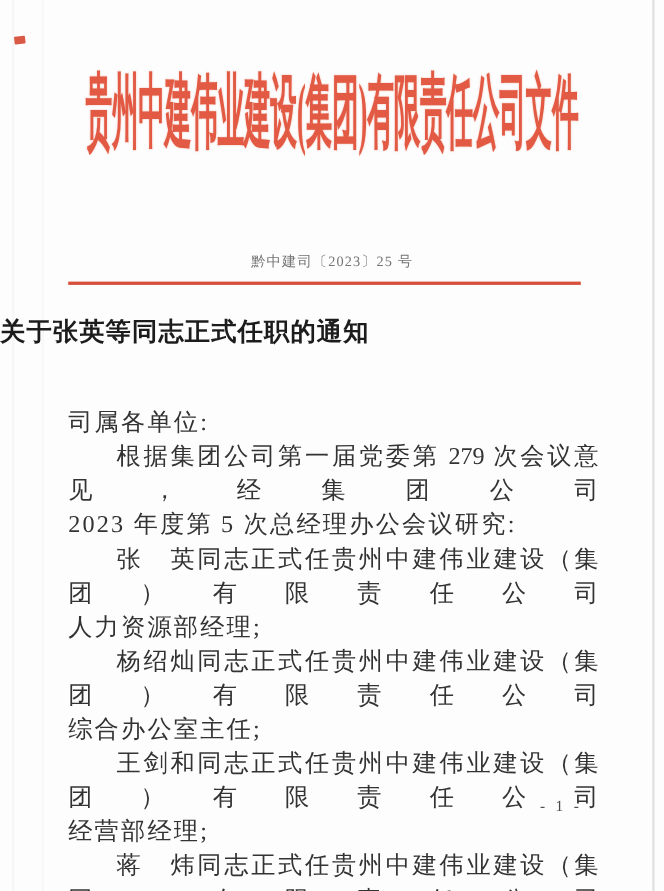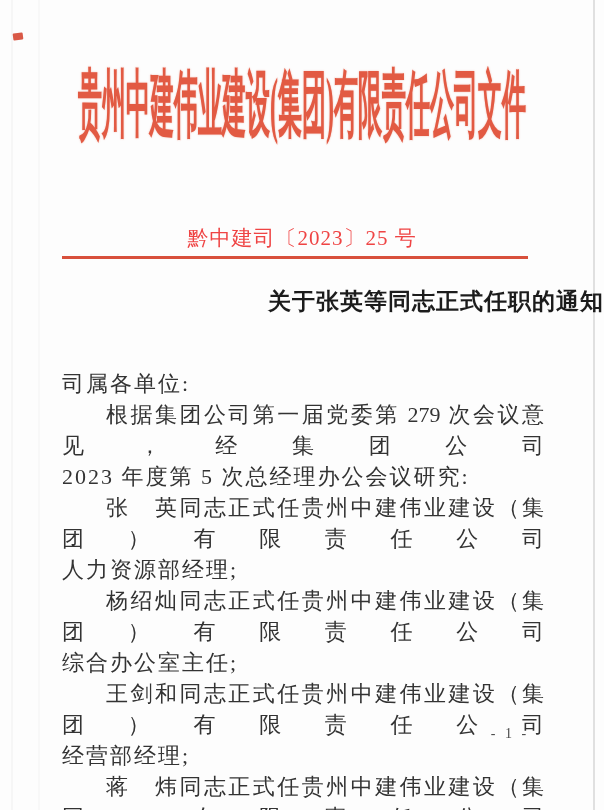--- a/index.html
+++ b/index.html
@@ -43,8 +43,8 @@
   
   .doc-number{
     position:absolute;top:226px;left:0;width:604px;
-    text-align:center;font-size:21px;line-height:24px;
-    color:#ef4444;letter-spacing:1px;
+    text-align:center;font-size:13px;line-height:24px;
+    color:#737373;letter-spacing:1px;
   }
   
   .red-rule{

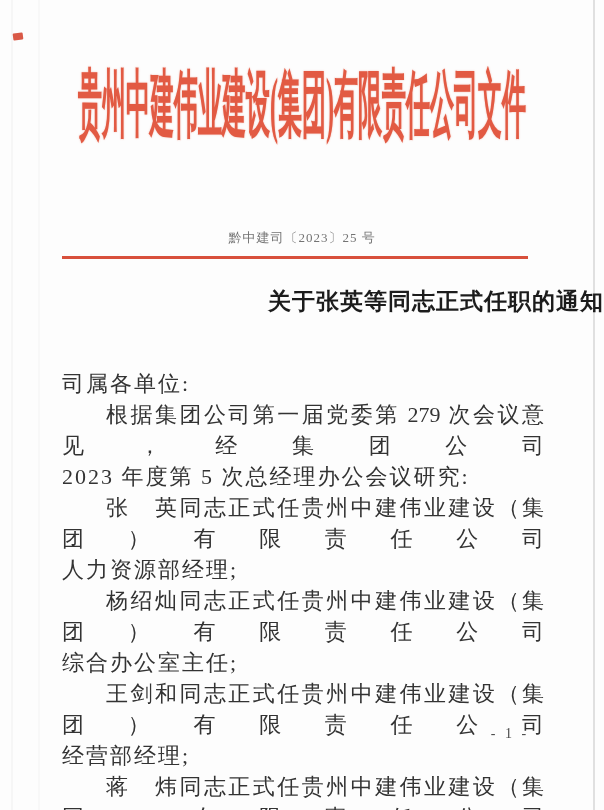--- a/index.html
+++ b/index.html
@@ -54,7 +54,7 @@
   
   .doc-title{
     position:absolute;top:285px;left:0;width:604px;
-    text-align:right;font-size:23px;line-height:33px;font-weight:bold;
+    text-align:left;font-size:23px;line-height:33px;font-weight:bold;
     color:var(--title-color);letter-spacing:1px;
   }
   

